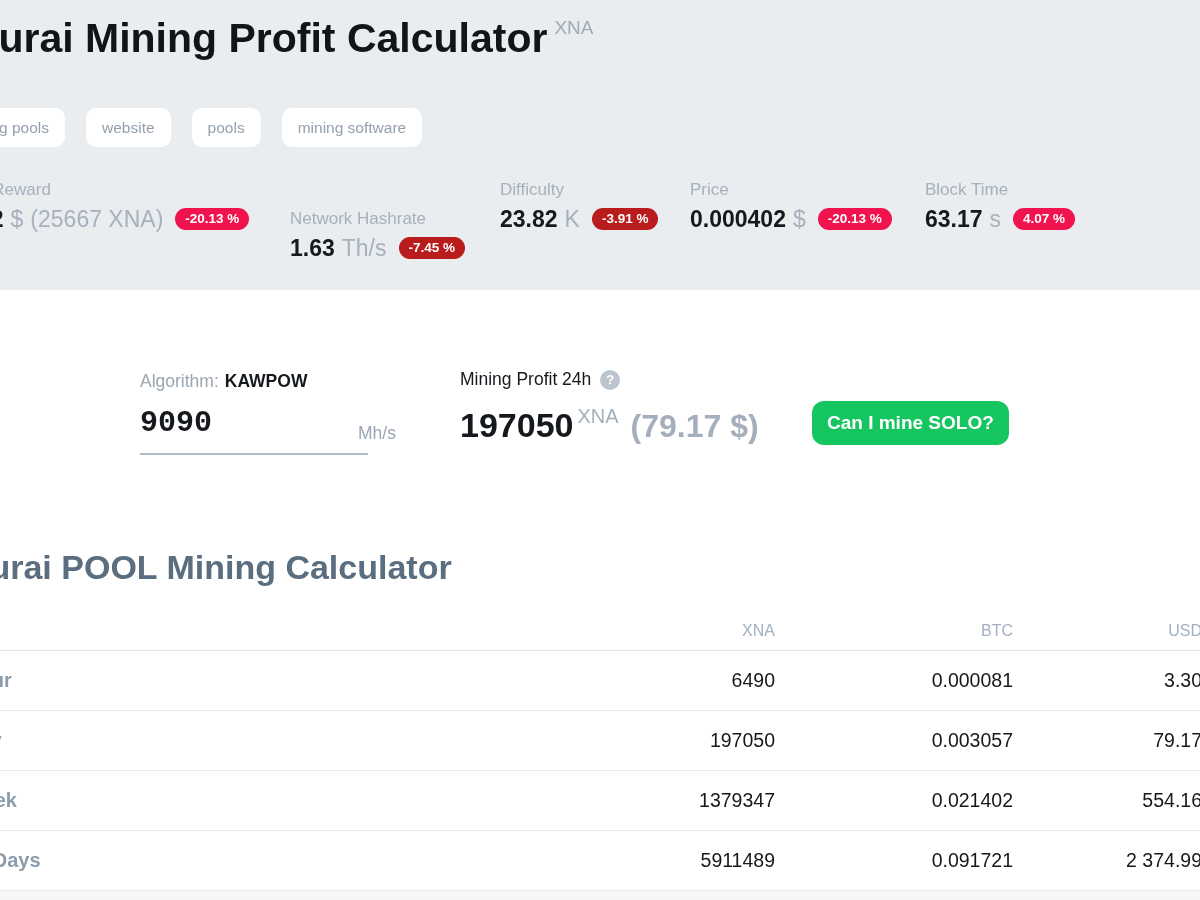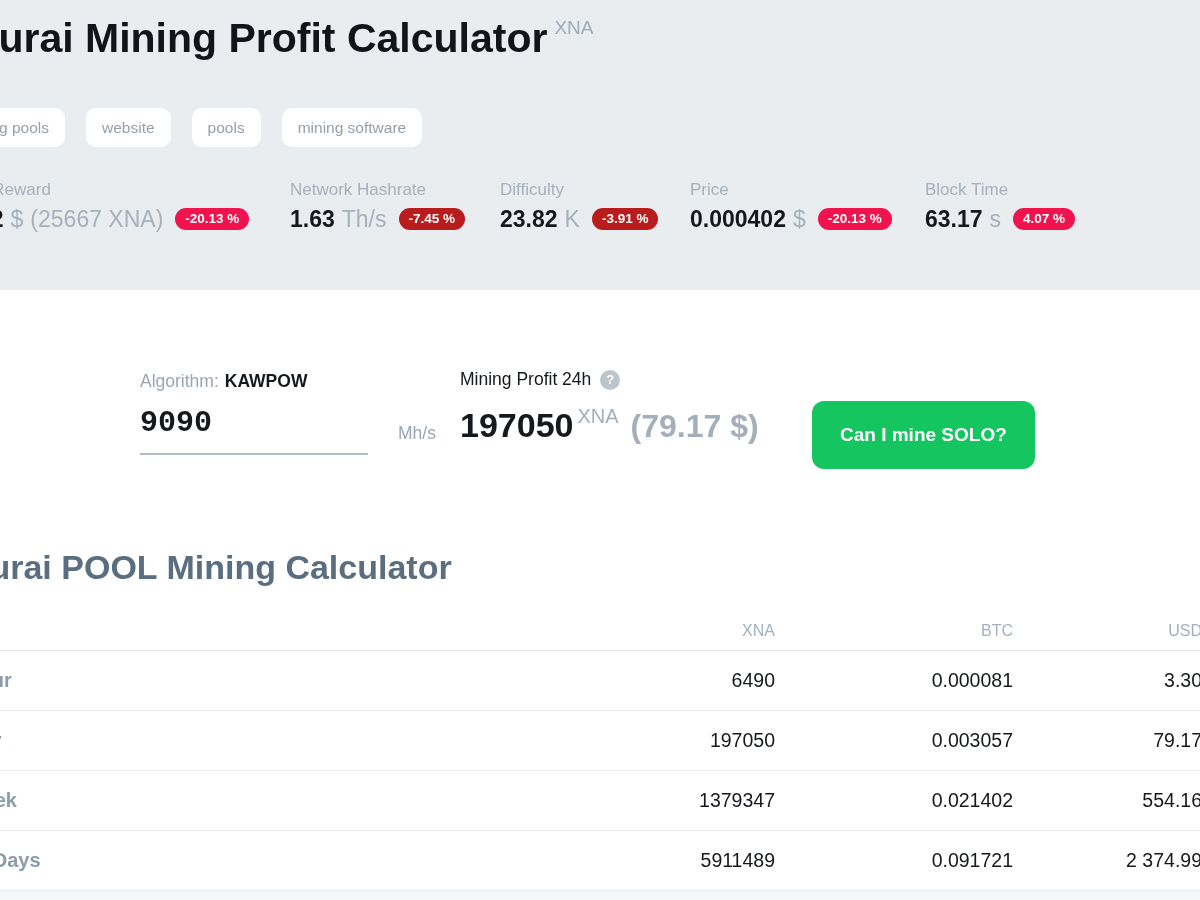--- a/index.html
+++ b/index.html
@@ -16,7 +16,7 @@
           font-size:15.5px; color:#95a0ac; white-space:nowrap; cursor:pointer; }
   .stats { margin-top:33px; display:flex; }
   .stat { flex:0 0 auto; }
-  .stat:nth-child(1){ width:344px; } .stat:nth-child(2){ width:210px; }
+  .stat:nth-child(1){ width:344px; } .stat:nth-child(2){ width:210px;margin-top:29px; }
   .stat:nth-child(3){ width:190px; } .stat:nth-child(4){ width:235px; }
   .stat-label { font-size:17px; color:#a6b1bd; white-space:nowrap; }
   .stat-value { margin-top:5px; display:flex; align-items:center; white-space:nowrap;

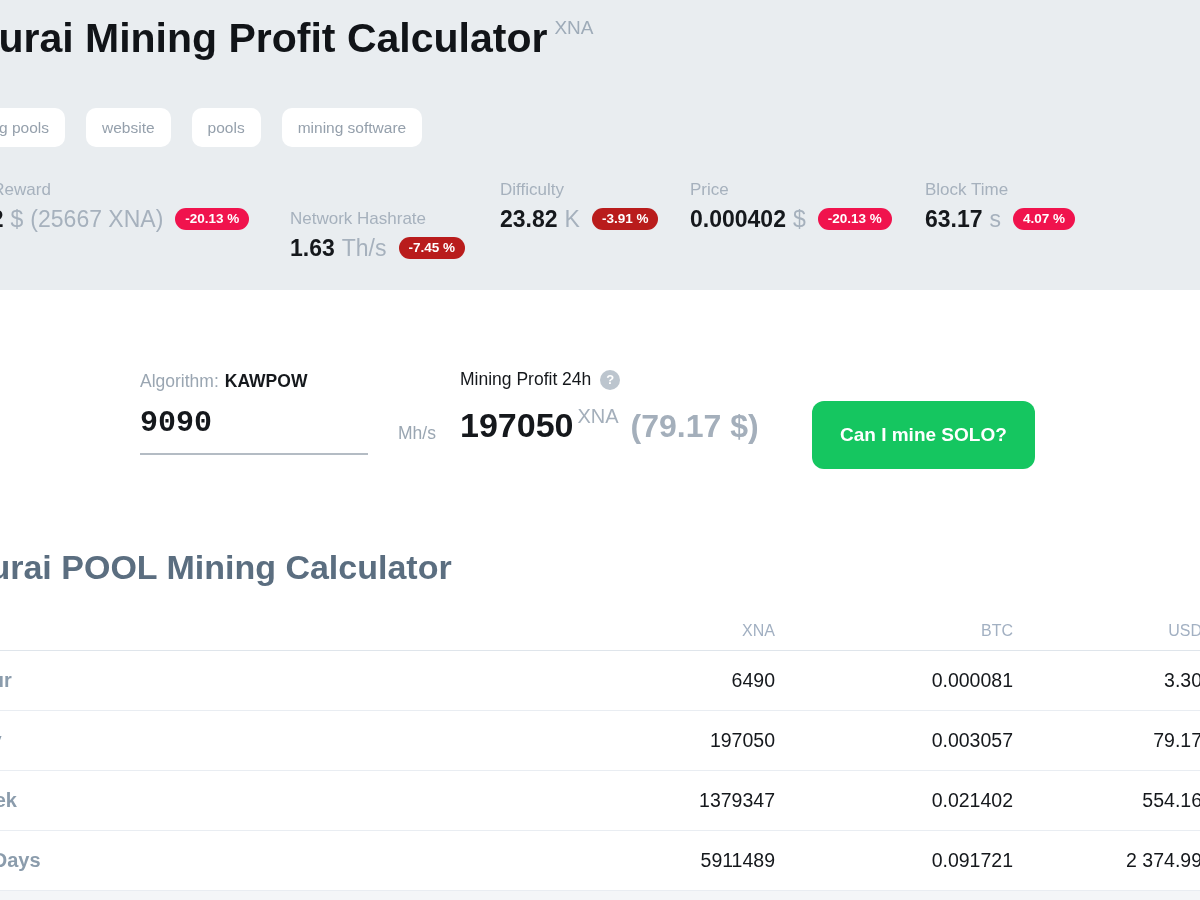--- a/index.html
+++ b/index.html
@@ -37,7 +37,7 @@
   .hash-input { position:absolute; left:194px; top:113px; width:228px; border:none; outline:none;
                 background:transparent; border-bottom:2px solid #b4bcc4; padding-bottom:10px;
                 font-family:Liberation Mono, monospace; font-size:30px; line-height:40px; font-weight:bold; color:#15181c; }
-  .hash-unit { position:absolute; left:452px; top:133px; font-size:17.5px; color:#9aa6b2; }
+  .hash-unit { position:absolute; left:412px; top:133px; font-size:17.5px; color:#9aa6b2; }
   .profit-value { position:absolute; left:514px; top:112px; white-space:nowrap;
                   font-size:34px; line-height:46px; font-weight:bold; color:#15181c; }
   .profit-sup { font-size:20px; font-weight:normal; color:#a4afbb; position:relative; top:-14px; margin-left:4px; }

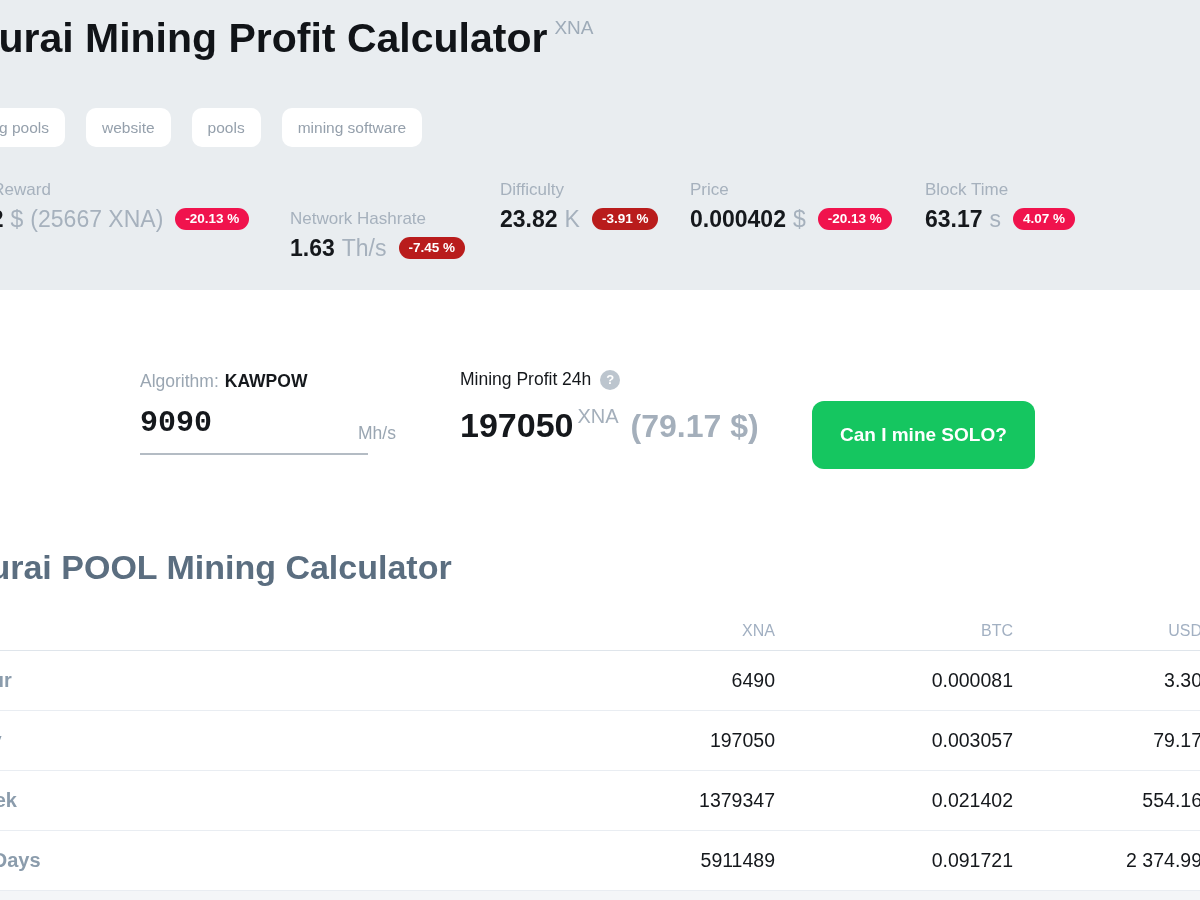--- a/index.html
+++ b/index.html
@@ -42,7 +42,7 @@
                   font-size:34px; line-height:46px; font-weight:bold; color:#15181c; }
   .profit-sup { font-size:20px; font-weight:normal; color:#a4afbb; position:relative; top:-14px; margin-left:4px; }
   .profit-fiat { font-size:32px; font-weight:bold; color:#a4afbb; margin-left:12px; }
-  .solo-button { position:absolute; left:866px; top:111px; height:68px; padding:0 28px;
+  .solo-button { position:absolute; left:866px; top:111px; height:44px; padding:0 15px;
                  background:#15c660; color:#fff; border:none; border-radius:12px;
                  font-family:"Liberation Sans", sans-serif; font-size:19px; font-weight:bold; cursor:pointer; }
 

